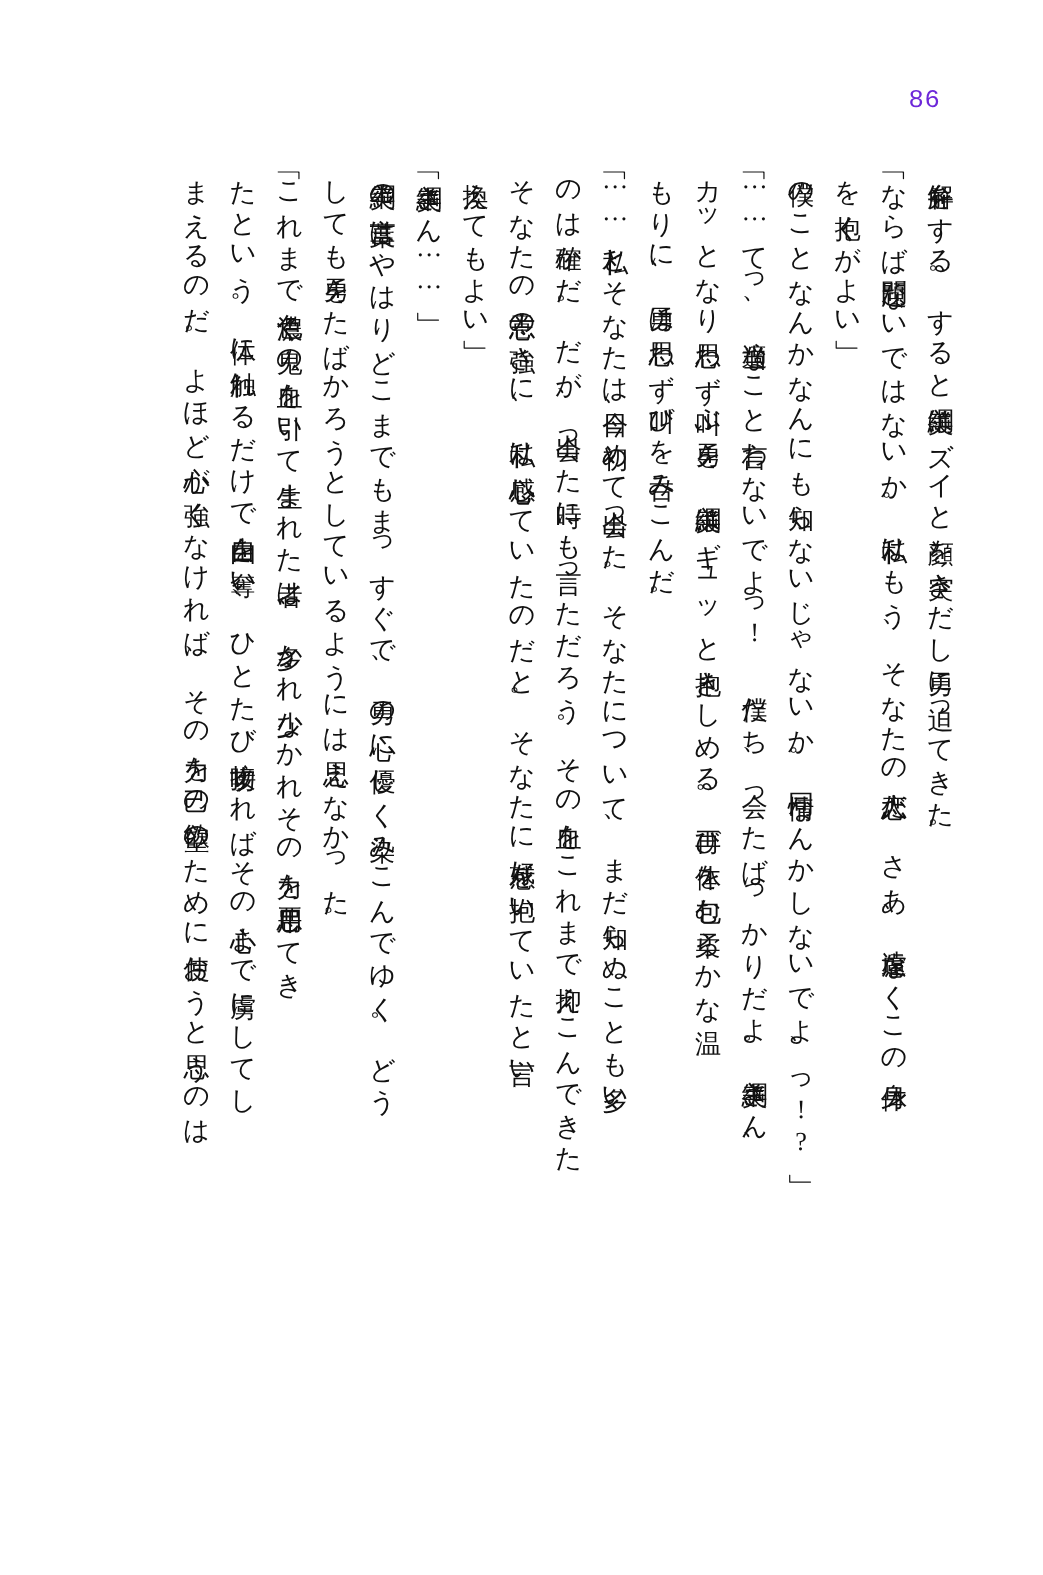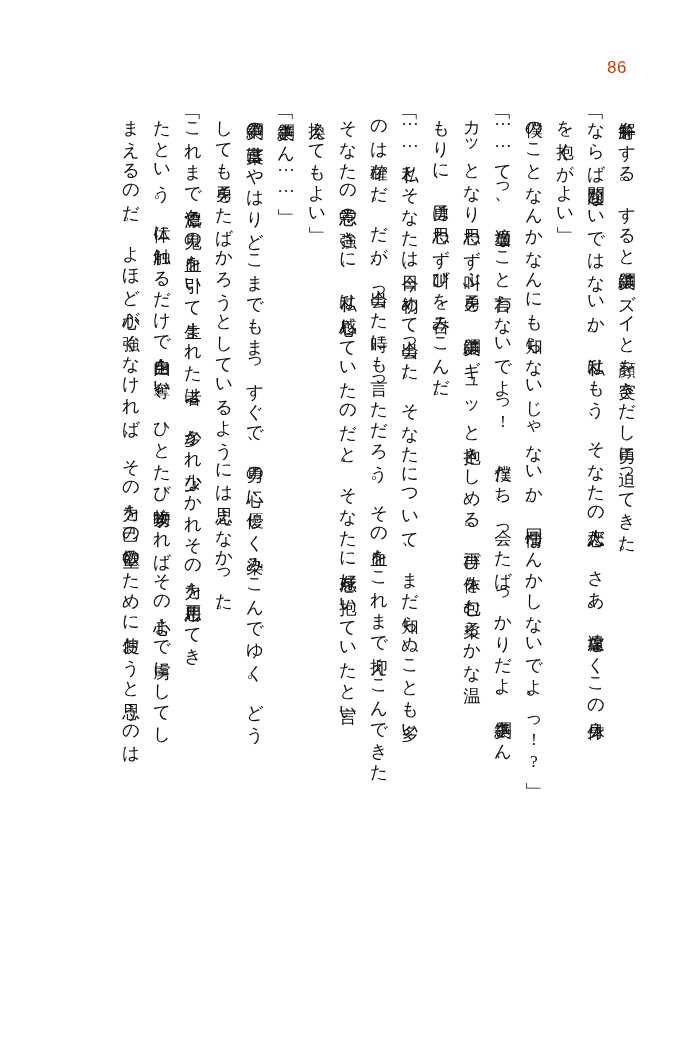--- a/index.html
+++ b/index.html
@@ -27,8 +27,8 @@
     right: 68px;
     font-size: 17px;
     letter-spacing: 0.5px;
-    color: #c2410c;
-    font-family: Liberation Sans, sans-serif;
+    color: #6d28d9;
+    font-family: Liberation Mono, monospace;
   }
   
   #text-block {

